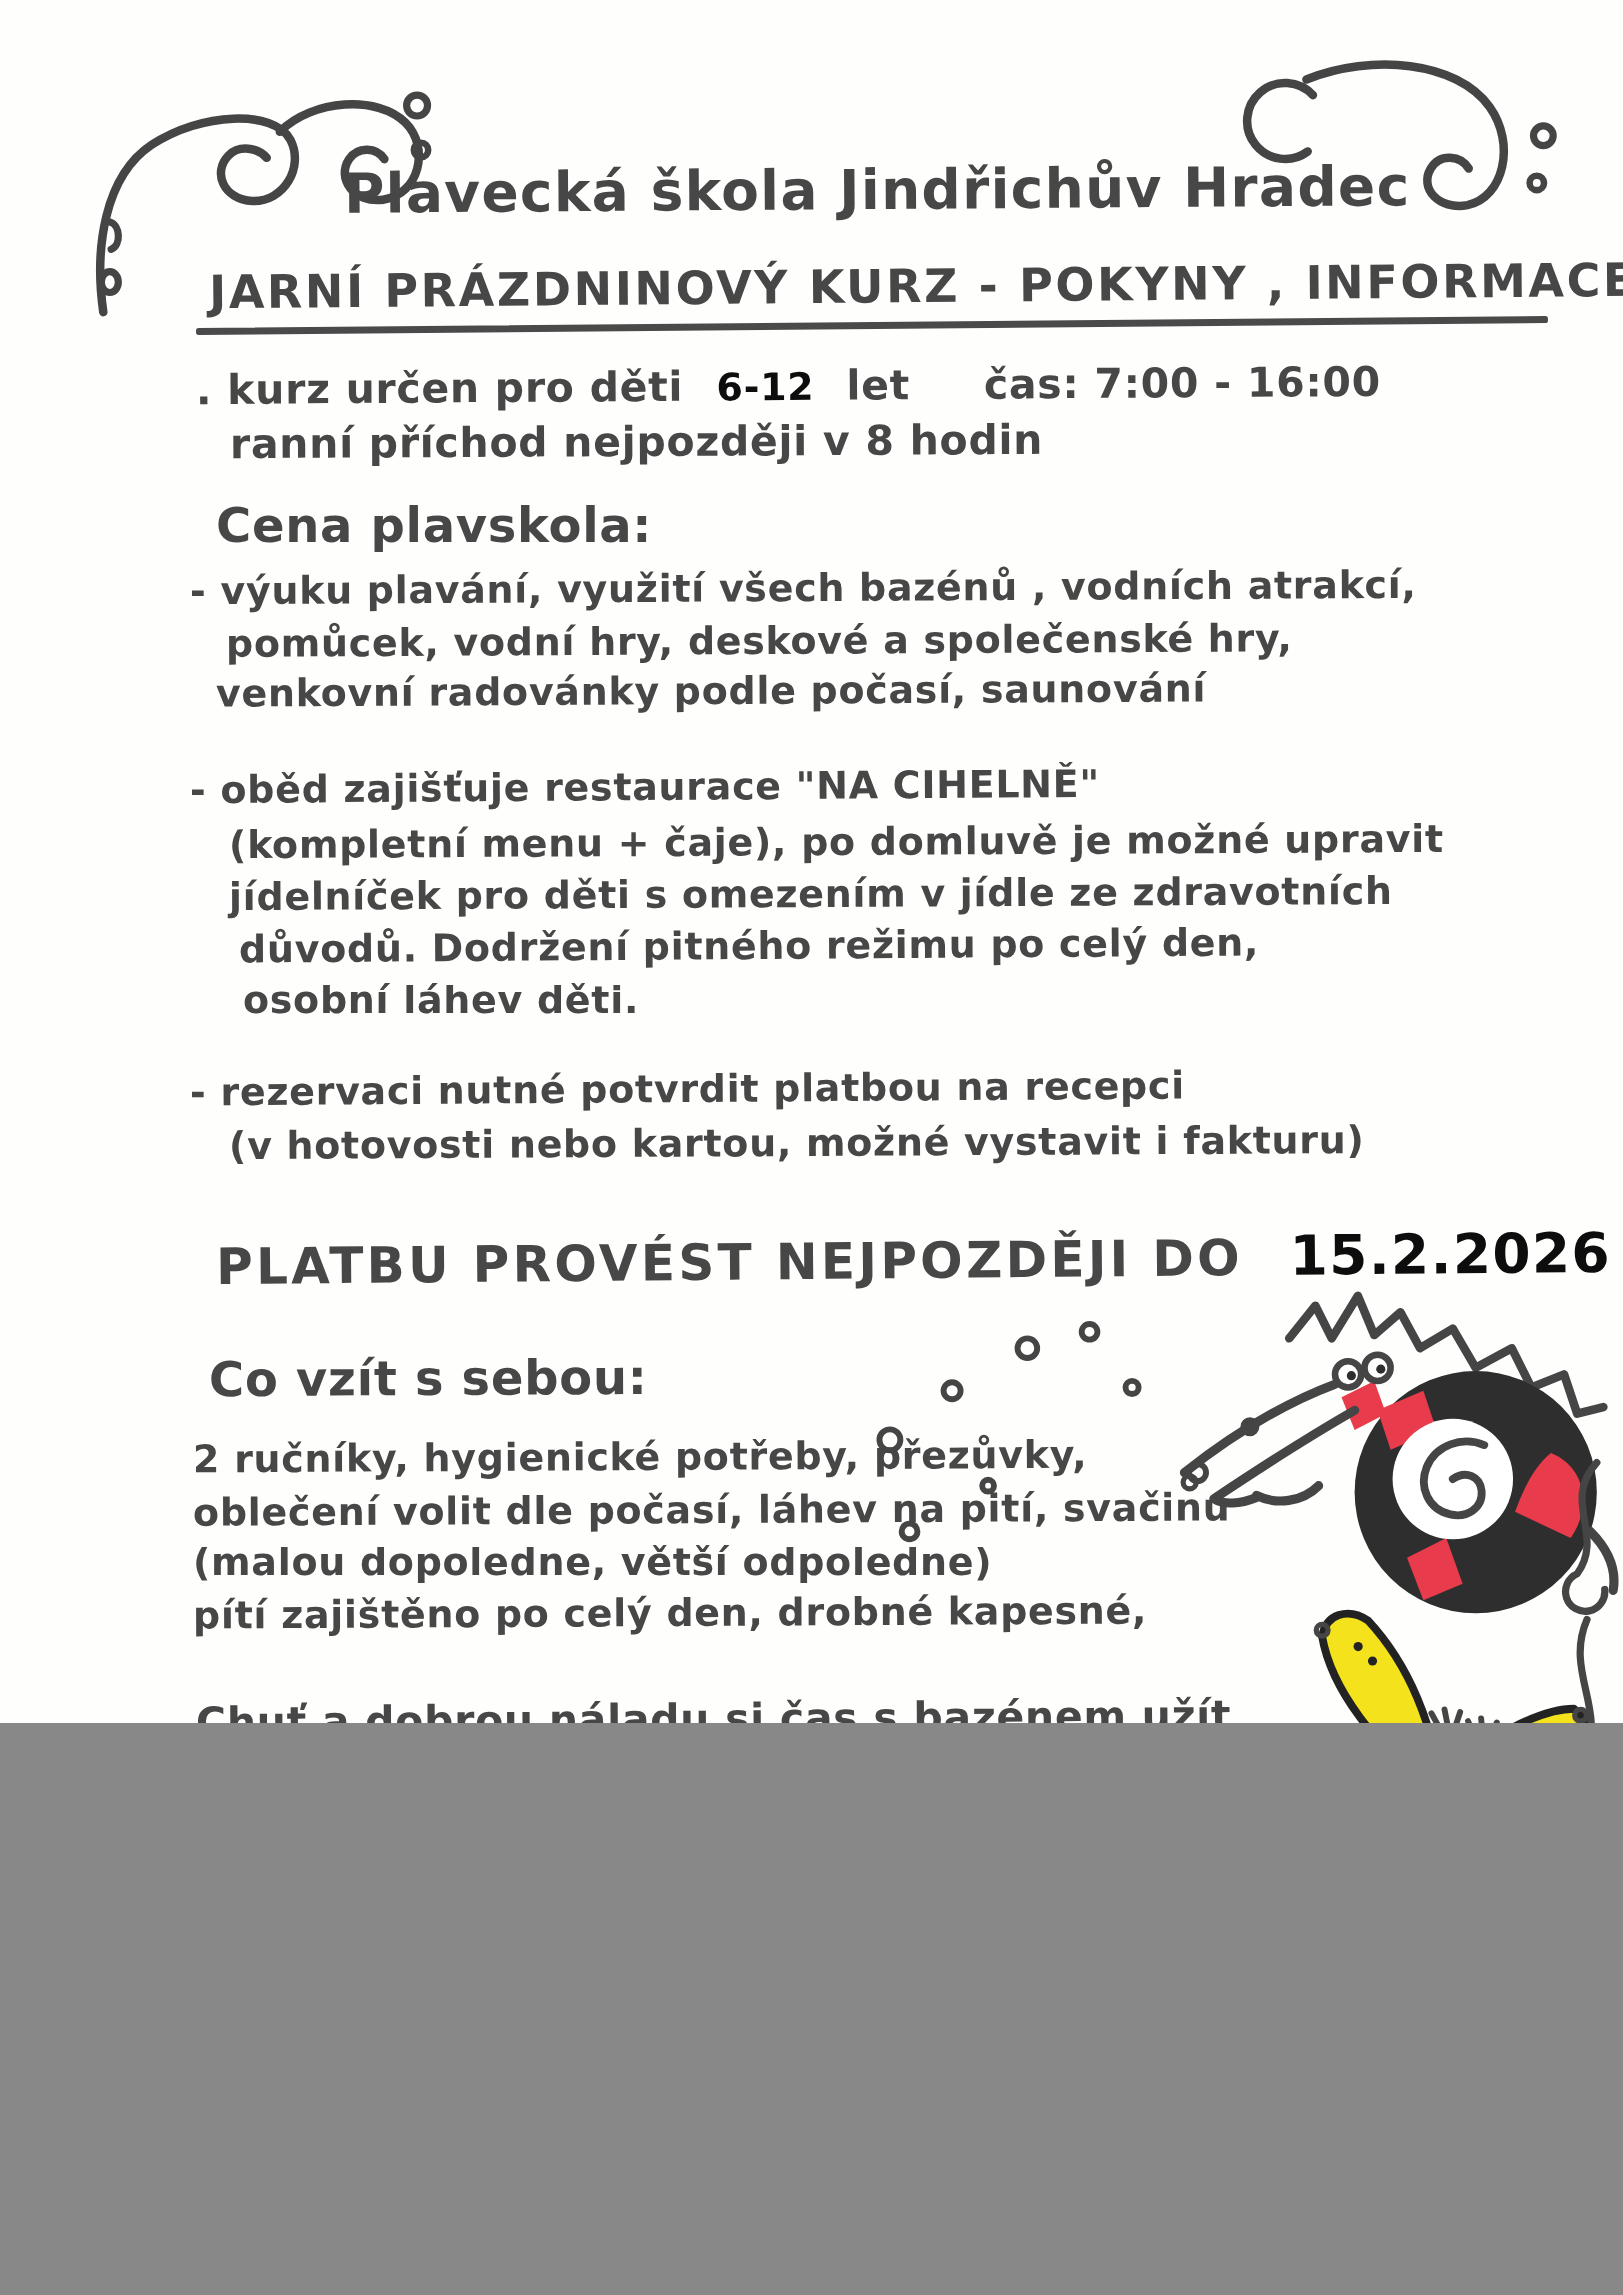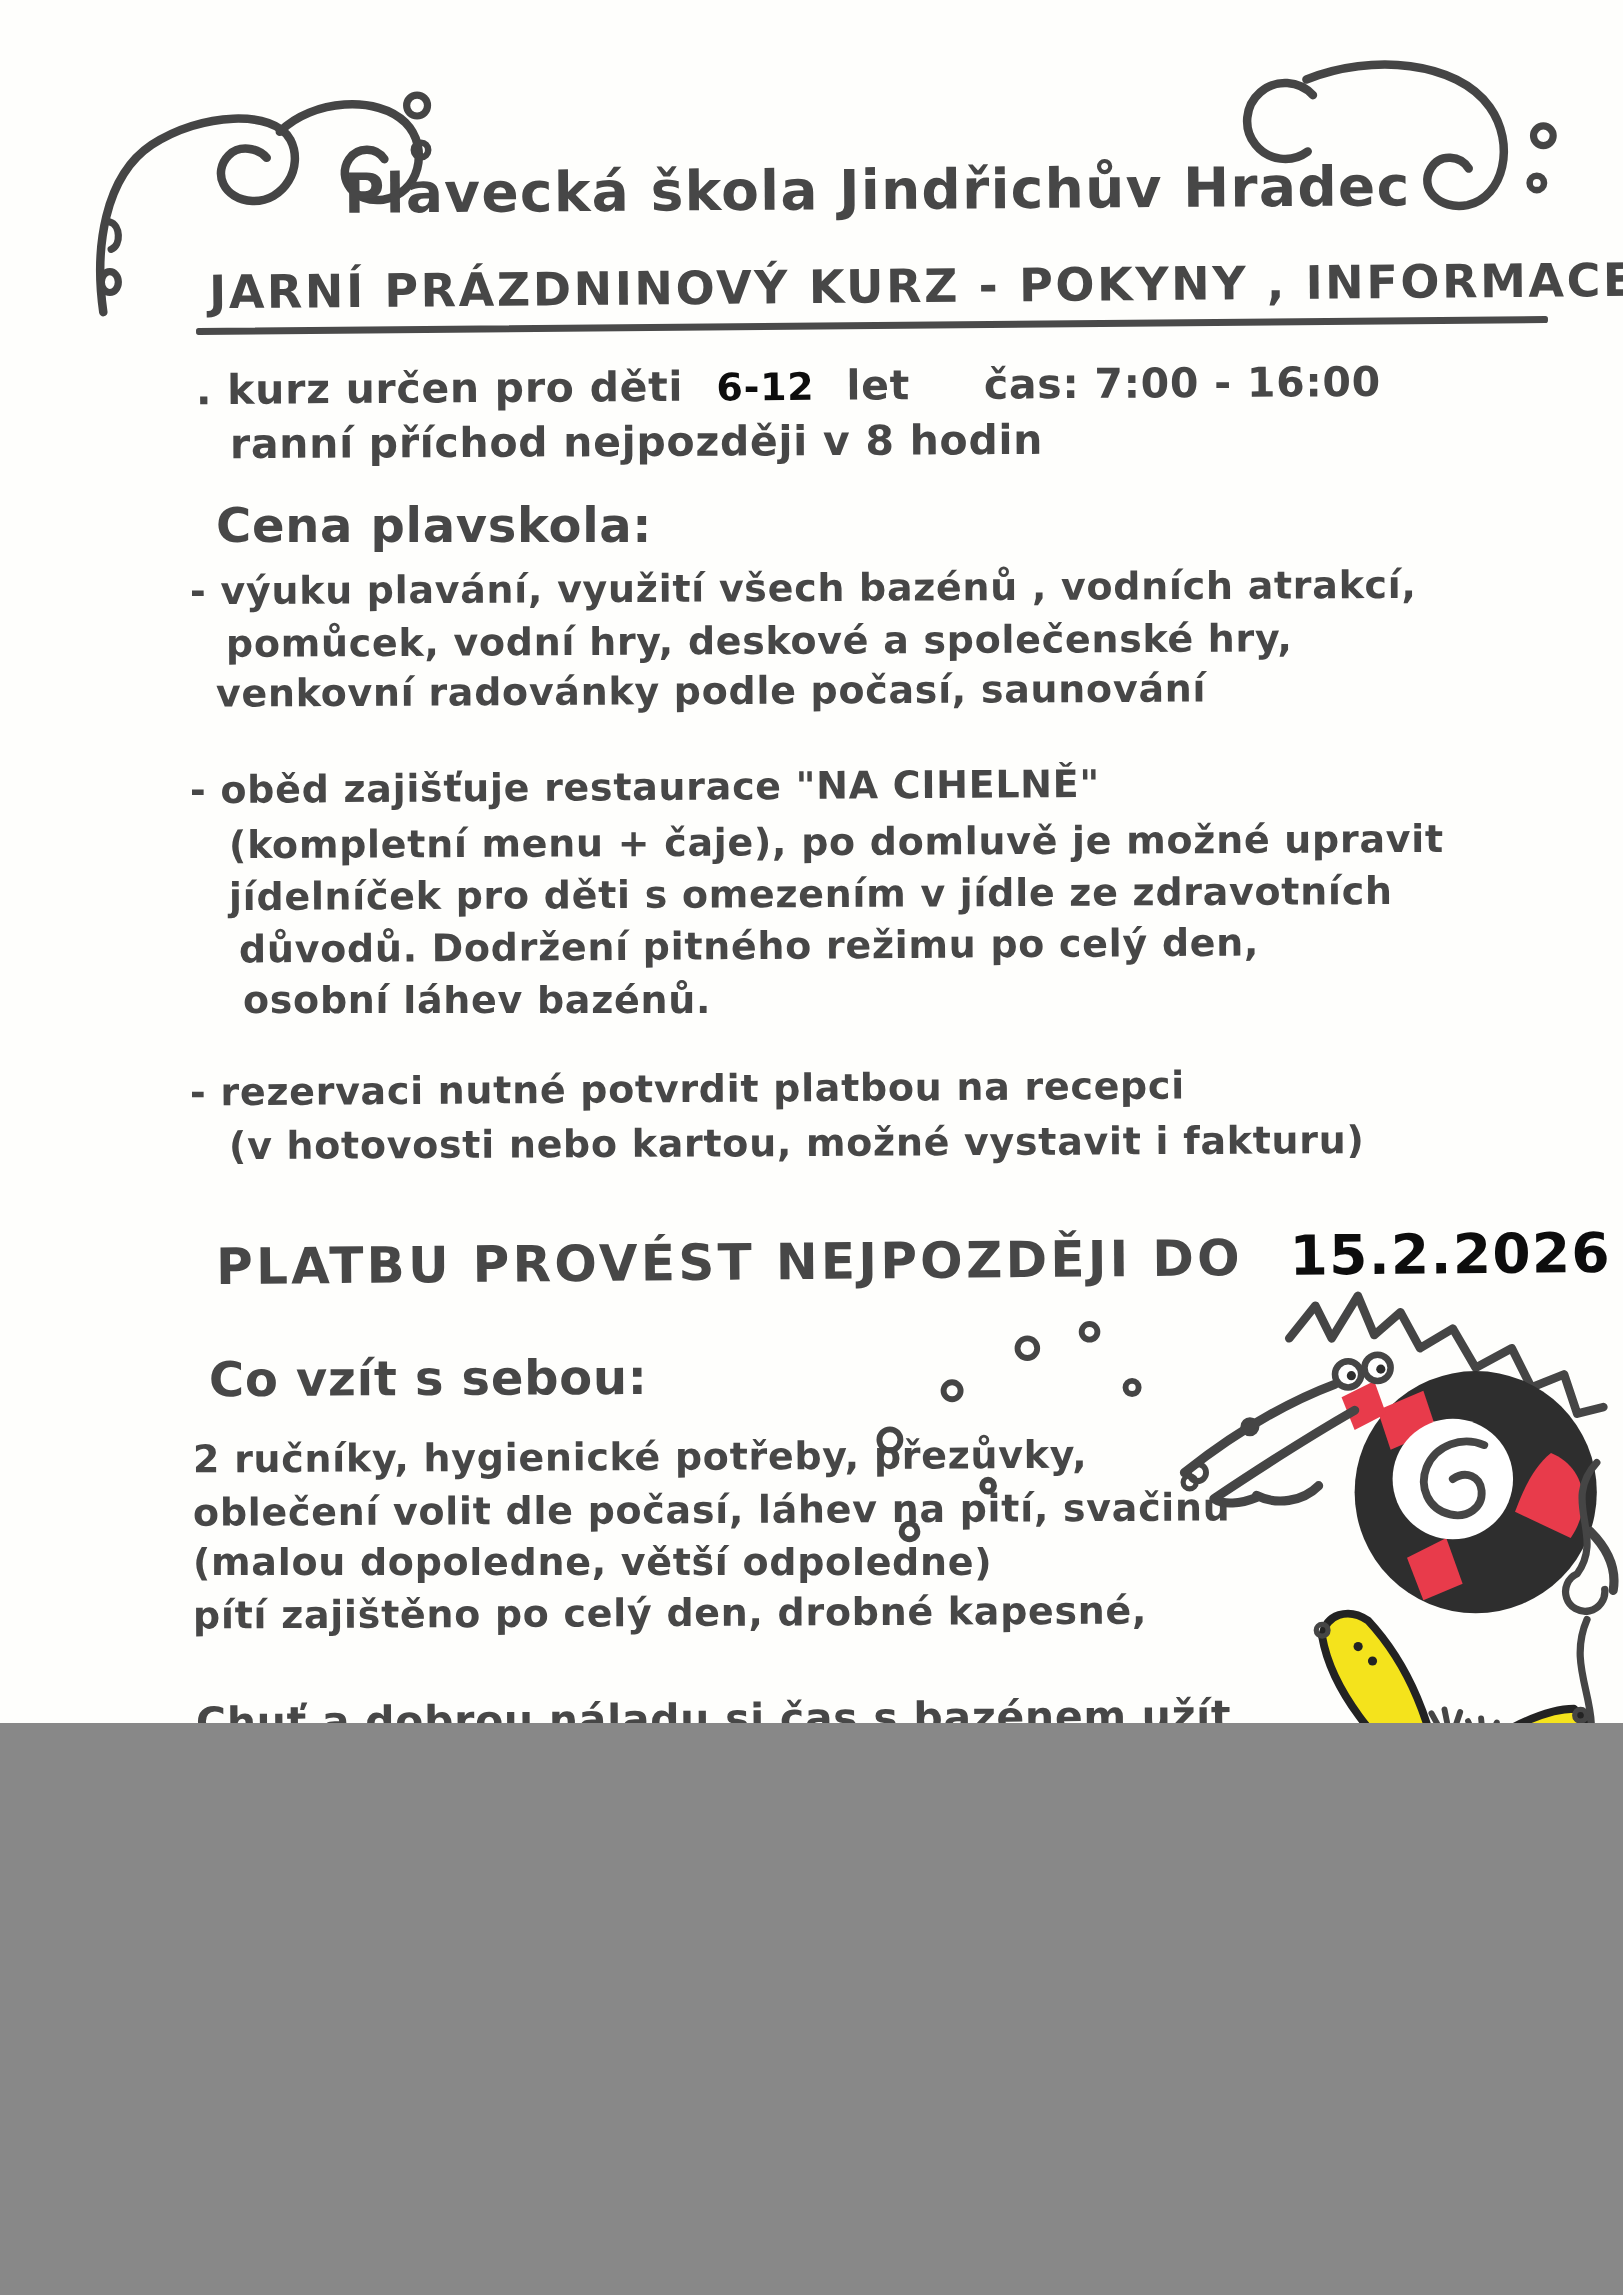--- a/index.html
+++ b/index.html
@@ -77,7 +77,7 @@
   <div class="ln body" style="left:229px;top:822px;transform:rotate(-0.3deg)">(kompletní menu + čaje), po domluvě je možné upravit</div>
   <div class="ln body" style="left:229px;top:874px;transform:rotate(-0.3deg)">jídelníček pro děti s omezením v jídle ze zdravotních</div>
   <div class="ln body" style="left:239px;top:926px;transform:rotate(-0.4deg)">důvodů. Dodržení pitného režimu po celý den,</div>
-  <div class="ln body" style="left:243px;top:980px">osobní láhev bazénů.</div>
+  <div class="ln body" style="left:243px;top:980px">osobní láhev děti.</div>
 
   <div class="ln body" style="left:190px;top:1069px;transform:rotate(-0.4deg)">- rezervaci nutné potvrdit platbou na recepci</div>
   <div class="ln body" style="left:229px;top:1123px;transform:rotate(-0.3deg)">(v hotovosti nebo kartou, možné vystavit i fakturu)</div>

